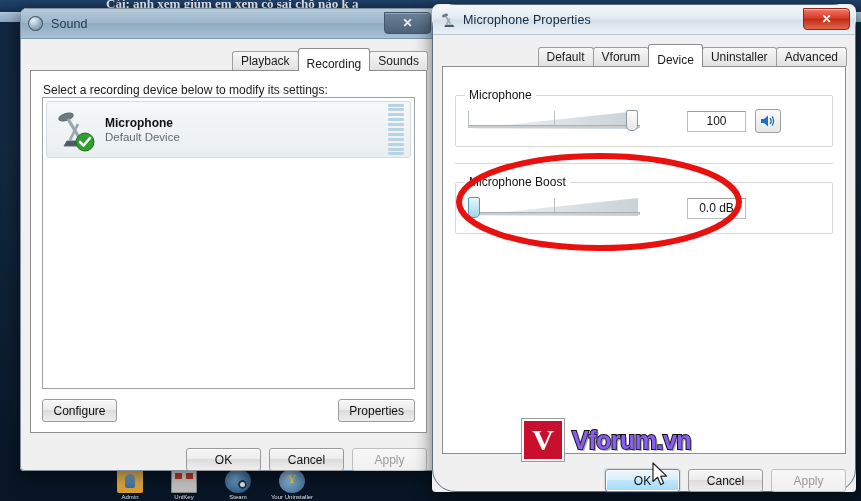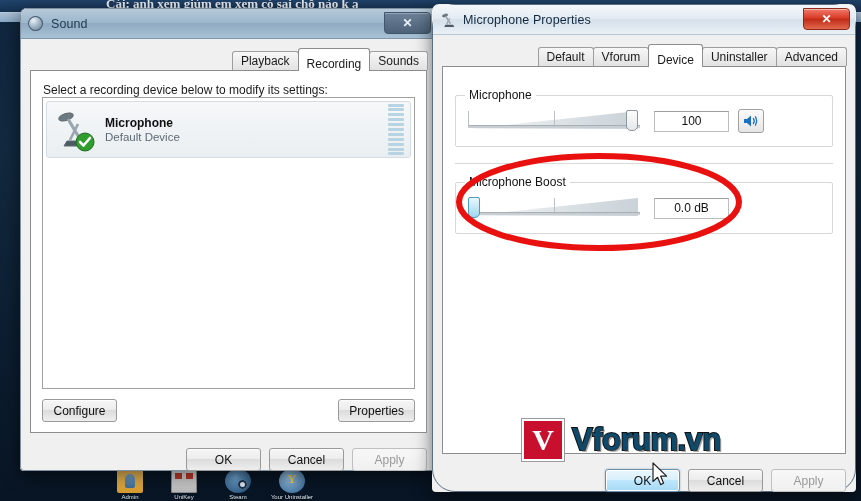--- a/index.html
+++ b/index.html
@@ -244,9 +244,9 @@
     border:1px solid #4a9cc0;
   }
   .valbox{
-    width:75px;height:21px;border:1px solid #bdbdbd;border-top:1px solid #9e9e9e;
+    width:59px;height:21px;border:1px solid #bdbdbd;border-top:1px solid #9e9e9e;
     background:#fff;display:flex;align-items:center;justify-content:center;
-    font-size:12px;color:#111;box-sizing:border-box;
+    font-size:12px;color:#111;box-sizing:border-box;margin-left:33px;
   }
   .spkbtn{
     width:24px;height:22px;margin-left:9px;border:1px solid #a0a0a0;border-radius:3px;

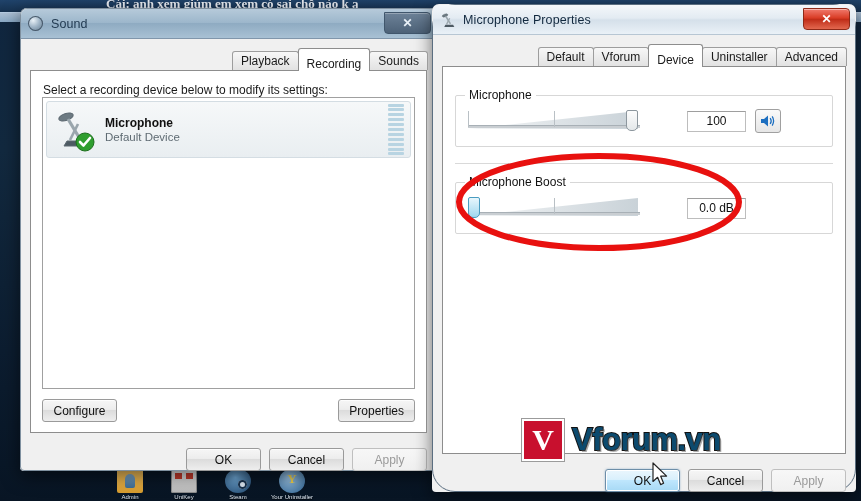--- a/index.html
+++ b/index.html
@@ -267,7 +267,7 @@
     font-family:"Liberation Serif",serif;
   }
   #wm-text{
-    margin-left:8px;font-size:31px;font-weight:bold;color:#0c4a6e;
+    margin-left:8px;font-size:25px;font-weight:bold;color:#8b5cf6;
     font-family:"Liberation Sans",sans-serif;letter-spacing:-.5px;
     -webkit-text-stroke:2px #111;paint-order:stroke fill;
     text-shadow:2px 2px 0 rgba(90,90,90,.5);

